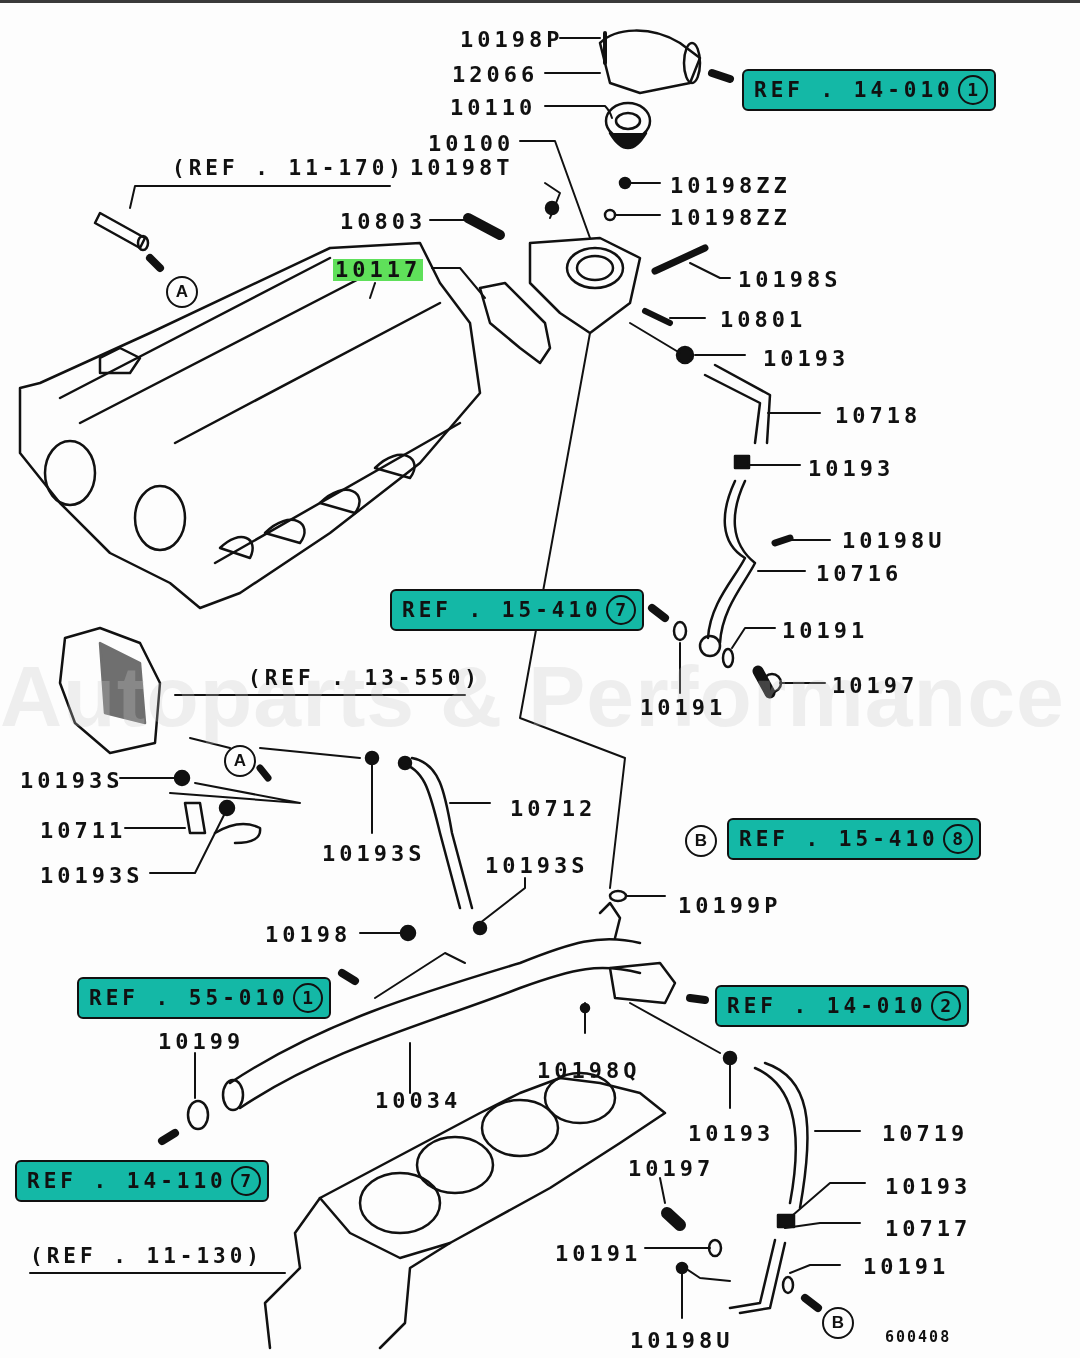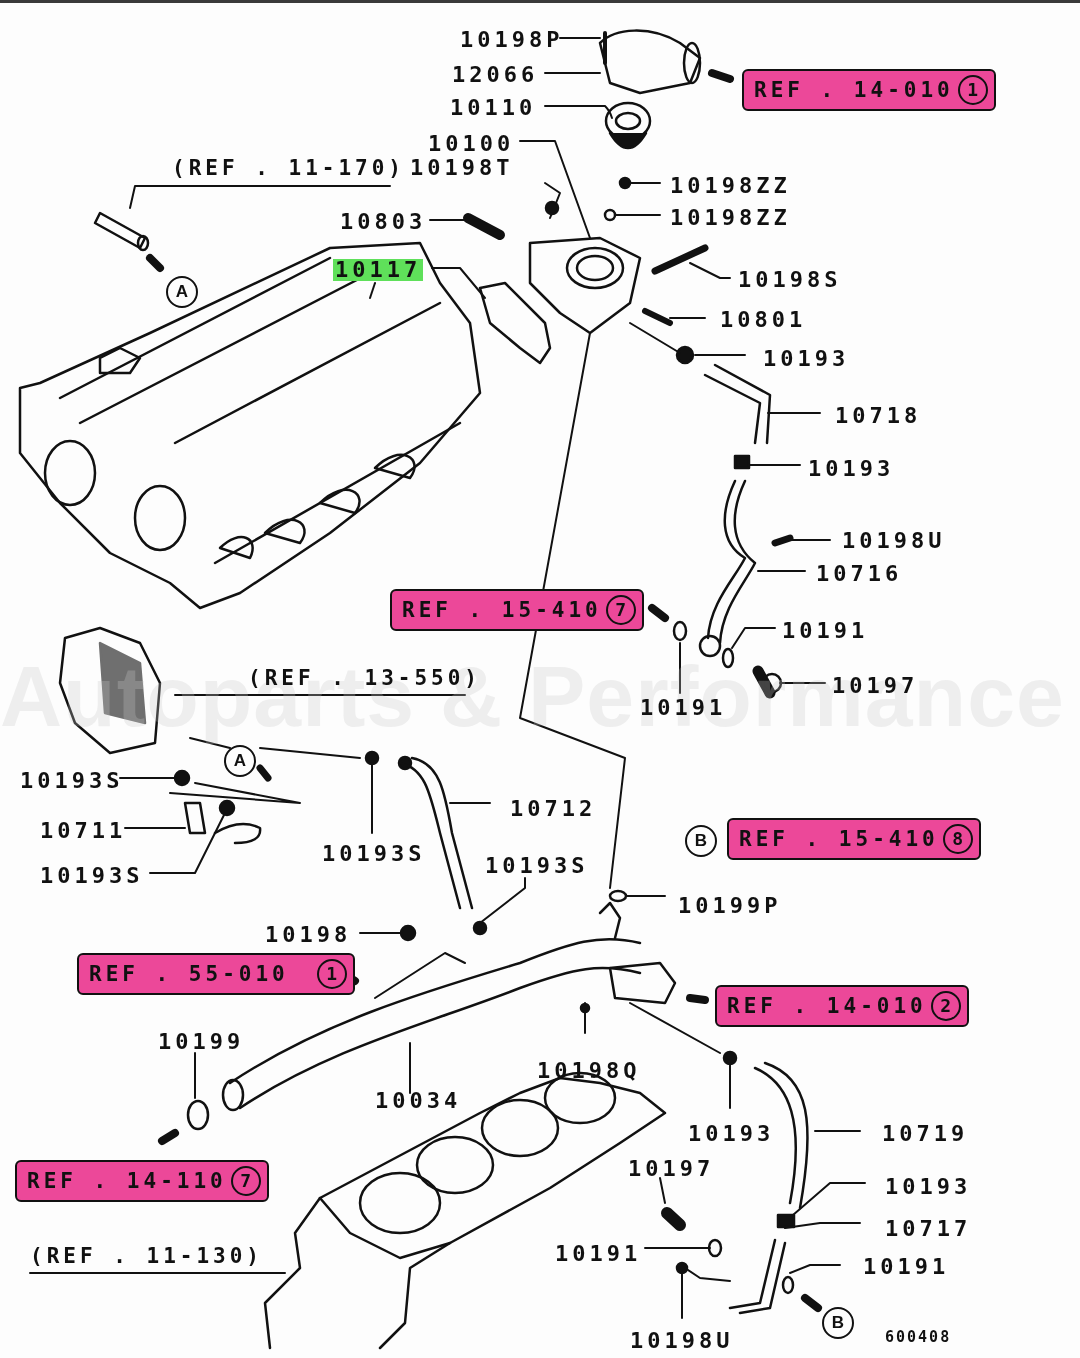--- a/index.html
+++ b/index.html
@@ -7,7 +7,7 @@
   #art { position:absolute; left:0; top:0; width:1080px; height:1358px; }
   .lbl { position:absolute; font-family:"DejaVu Sans Mono","Liberation Mono",monospace; font-weight:bold; font-size:22px; letter-spacing:4px; color:#111; white-space:nowrap; line-height:1; }
   .hl { background:#5fe05a; padding:0 2px; }
-  .refbox { position:absolute; border:2.5px solid #111; border-radius:6px; font-family:"DejaVu Sans Mono","Liberation Mono",monospace; font-weight:bold; font-size:21px; letter-spacing:4px; color:#111; padding:4px 6px 4px 10px; display:flex; align-items:center; white-space:nowrap; line-height:1; background:#ec4899; }
+  .refbox { position:absolute; border:2.5px solid #111; border-radius:6px; font-family:"DejaVu Sans Mono","Liberation Mono",monospace; font-weight:bold; font-size:21px; letter-spacing:4px; color:#111; padding:4px 6px 4px 10px; display:flex; align-items:center; white-space:nowrap; line-height:1; background:#14b8a6; }
   .refbox .circ { display:inline-flex; align-items:center; justify-content:center; width:26px; height:26px; border:2.5px solid #111; border-radius:50%; letter-spacing:0; margin-left:4px; font-size:18px; }
   .refplain { position:absolute; font-family:"DejaVu Sans Mono","Liberation Mono",monospace; font-weight:bold; font-size:21px; letter-spacing:4px; color:#111; white-space:nowrap; line-height:1; }
   .marker { position:absolute; width:28px; height:28px; border:2.5px solid #111; border-radius:50%; display:flex; align-items:center; justify-content:center; font-family:"Liberation Sans",sans-serif; font-weight:bold; font-size:17px; color:#111; background:#fdfdfd; }

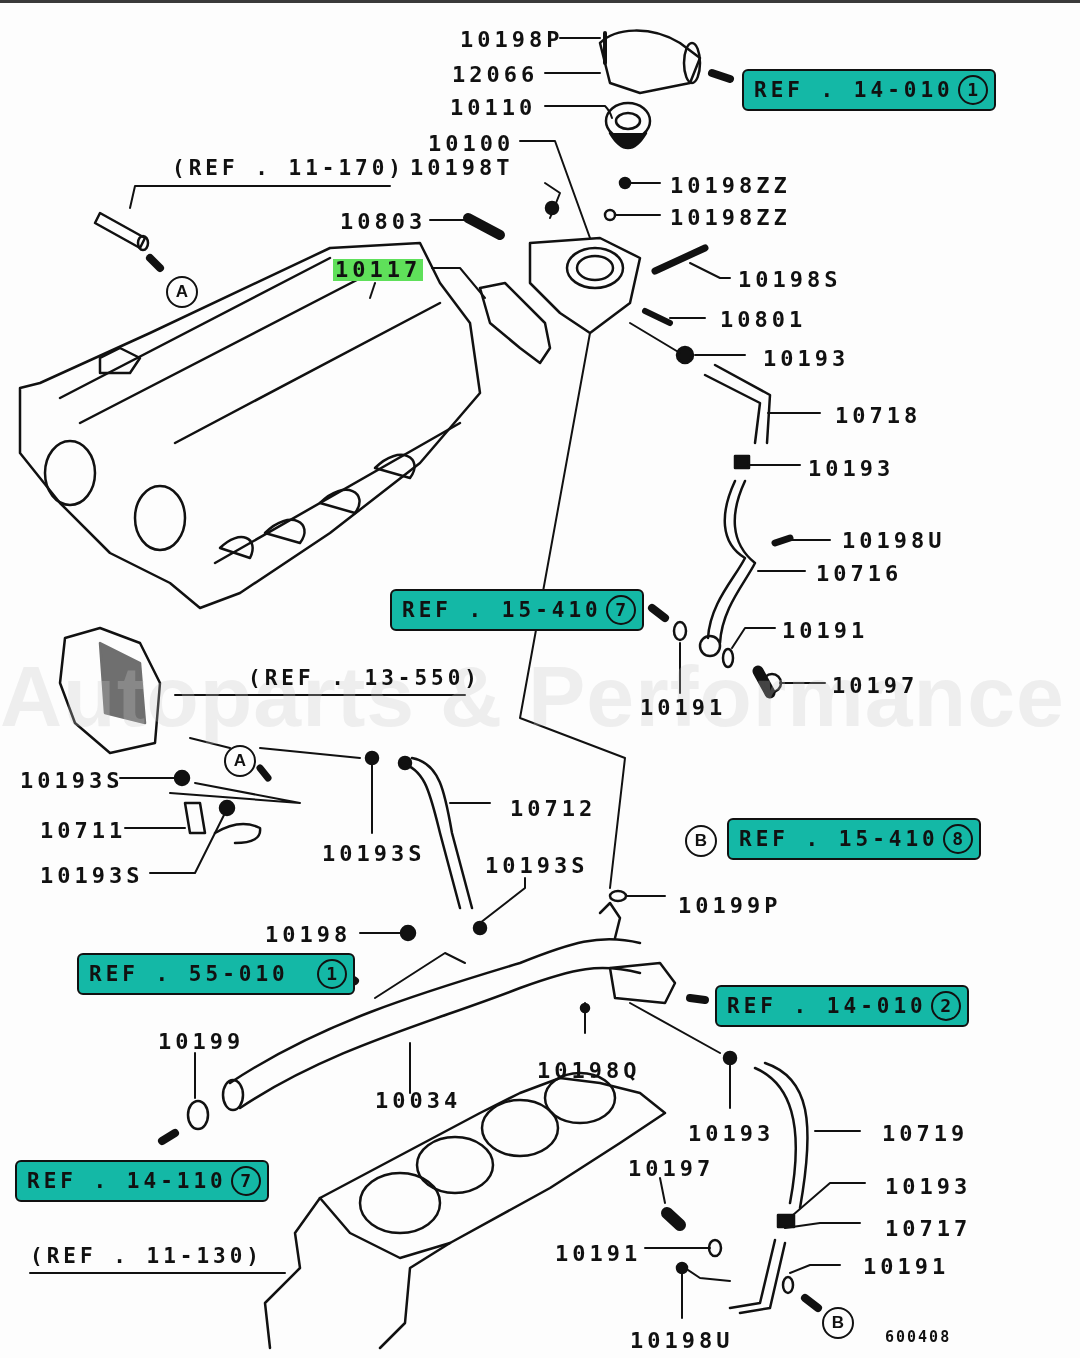--- a/index.html
+++ b/index.html
@@ -253,7 +253,7 @@
     <span>REF . 15-410</span>
     <span class="circ">8</span>
   </div>
-  <div class="refbox" style="left:77px;top:950px;gap:24px;">
+  <div class="refbox" style="left:77px;top:974px;">
     <span>REF . 55-010</span>
     <span class="circ">1</span>
   </div>

